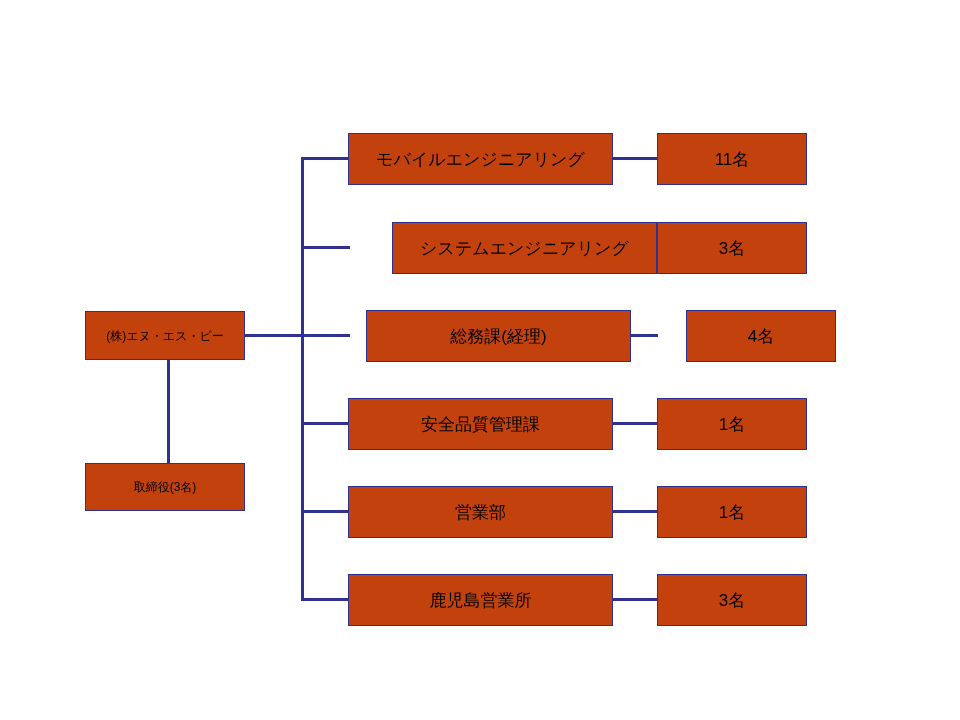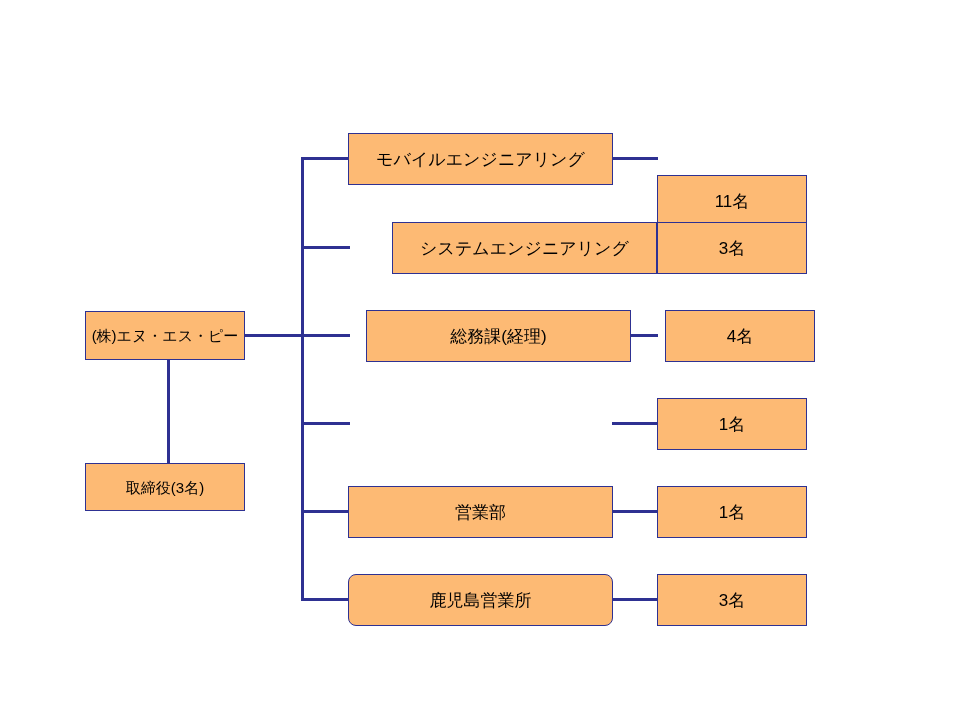--- a/index.html
+++ b/index.html
@@ -22,7 +22,7 @@
     position: absolute;
     box-sizing: border-box;
     border: 1px solid #2E3192;
-    background: #fdba74;
+    background: #c2410c;
     display: flex;
     align-items: center;
     justify-content: center;

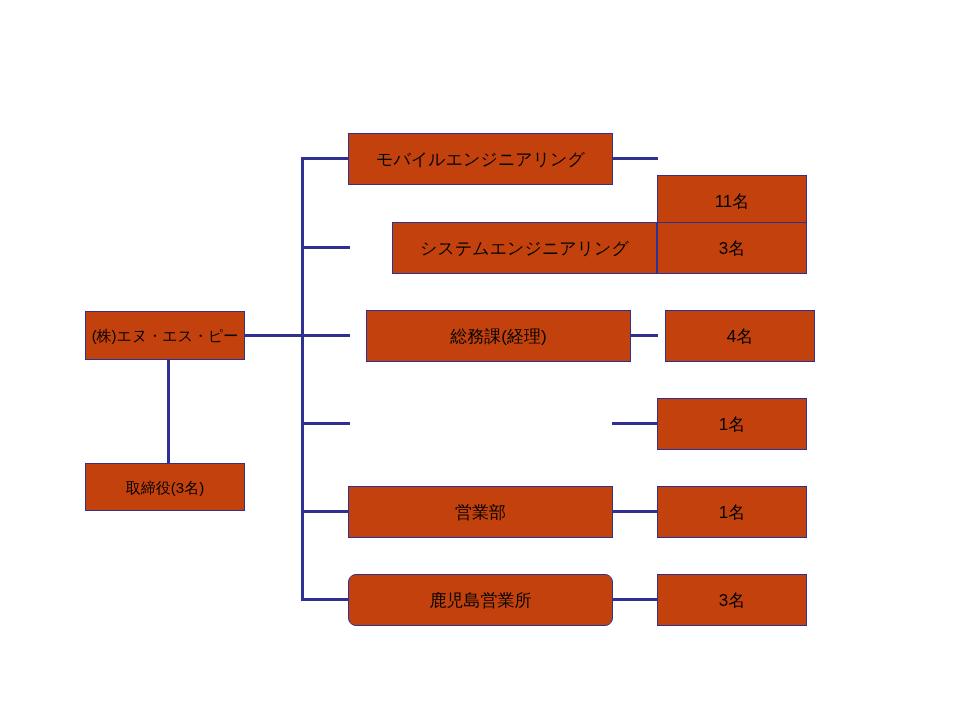--- a/index.html
+++ b/index.html
@@ -73,7 +73,7 @@
   <div class="connector h" style="left:301px; top:157px; width:49px;"></div>
   <div class="node-box dept-node" style="left:348px; top:133px; width:265px; height:52px;">モバイルエンジニアリング</div>
   <div class="connector h" style="left:612px; top:157px; width:46px;"></div>
-  <div class="node-box count-node" style="left:657px; top:133px; width:150px; height:52px;margin-top:42px;">11名</div>
+  <div class="node-box count-node" style="left:657px; top:133px; width:150px; height:52px;">11名</div>
 
   <div class="connector h" style="left:301px; top:246px; width:49px;"></div>
   <div class="node-box dept-node" style="left:348px; top:222px; width:265px; height:52px;margin-left:44px;">システムエンジニアリング</div>

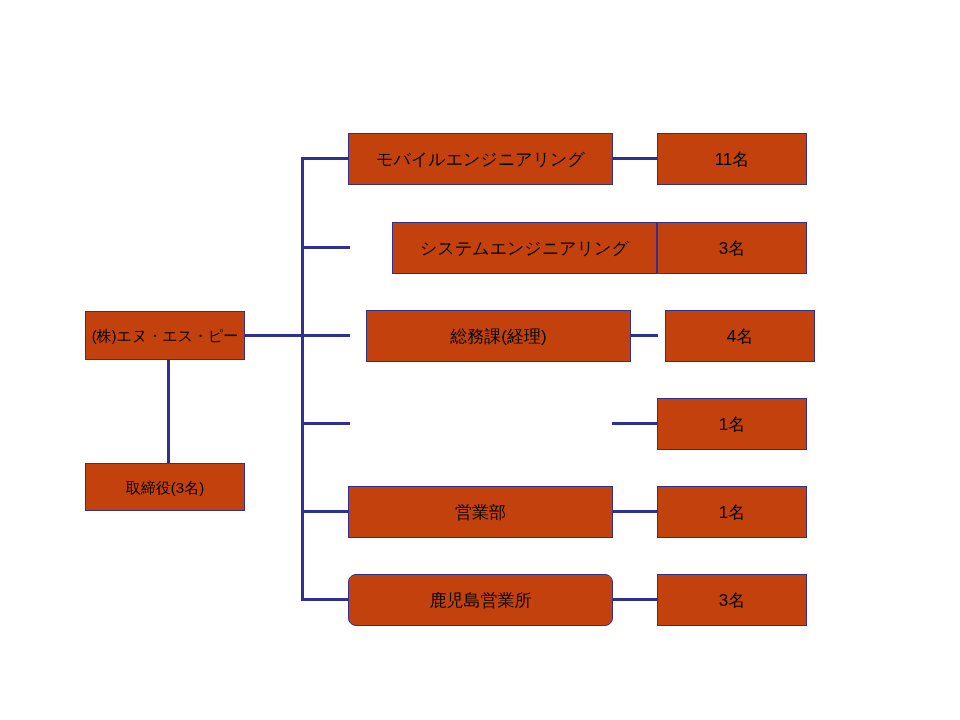--- a/index.html
+++ b/index.html
@@ -35,7 +35,7 @@
   }
   .node-box.root-node,
   .node-box.director-node {
-    font-size: 15px;
+    font-size: 12px;
   }
   .node-box.dept-node {
     font-size: 17px;

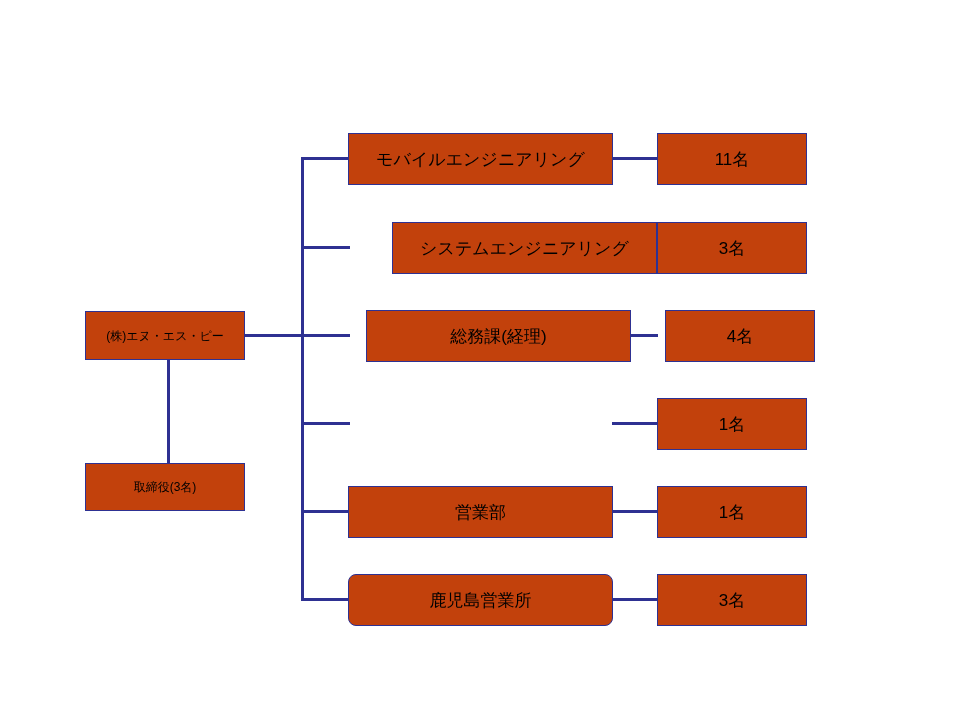--- a/index.html
+++ b/index.html
@@ -83,7 +83,7 @@
   <div class="connector h" style="left:301px; top:334px; width:49px;"></div>
   <div class="node-box dept-node" style="left:348px; top:310px; width:265px; height:52px;margin-left:18px;">総務課(経理)</div>
   <div class="connector h" style="left:612px; top:334px; width:46px;"></div>
-  <div class="node-box count-node" style="left:665px; top:310px; width:150px; height:52px;">4名</div>
+  <div class="node-box count-node" style="left:686px; top:310px; width:150px; height:52px;">4名</div>
 
   <div class="connector h" style="left:301px; top:422px; width:49px;"></div>
   <div class="connector h" style="left:612px; top:422px; width:46px;"></div>

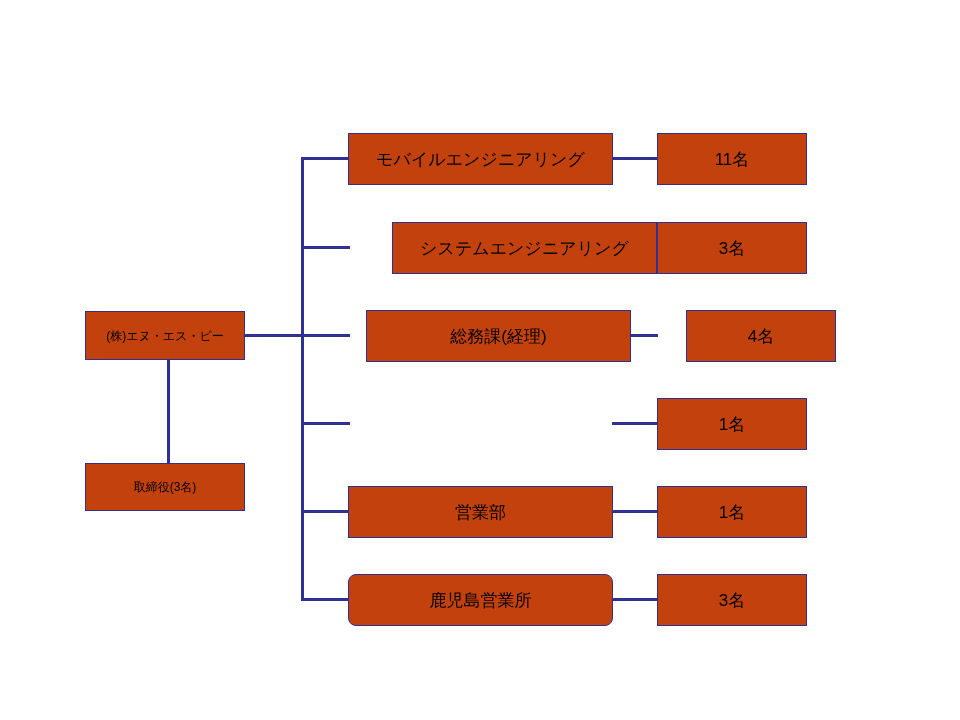--- a/index.html
+++ b/index.html
@@ -86,6 +86,7 @@
   <div class="node-box count-node" style="left:686px; top:310px; width:150px; height:52px;">4名</div>
 
   <div class="connector h" style="left:301px; top:422px; width:49px;"></div>
+  <div class="node-box dept-node" style="left:348px; top:398px; width:265px; height:52px;">安全品質管理課</div>
   <div class="connector h" style="left:612px; top:422px; width:46px;"></div>
   <div class="node-box count-node" style="left:657px; top:398px; width:150px; height:52px;">1名</div>
 

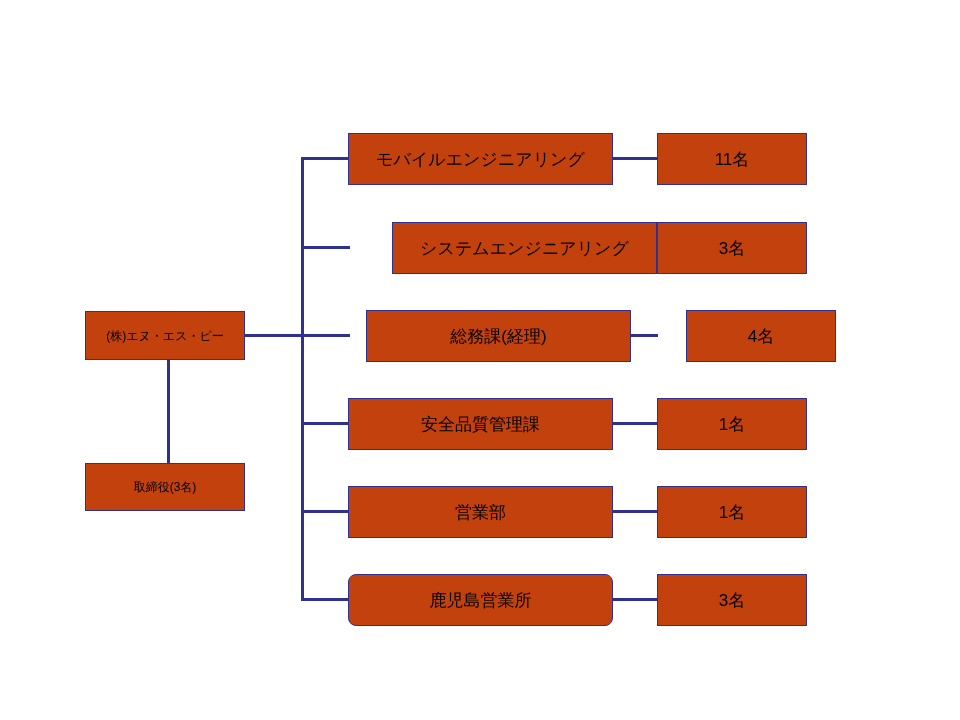--- a/index.html
+++ b/index.html
@@ -96,7 +96,7 @@
   <div class="node-box count-node" style="left:657px; top:486px; width:150px; height:52px;">1名</div>
 
   <div class="connector h" style="left:301px; top:598px; width:49px;"></div>
-  <div class="node-box dept-node" style="left:348px; top:574px; width:265px; height:52px;border-radius:8px;">鹿児島営業所</div>
+  <div class="node-box dept-node" style="left:348px; top:574px; width:265px; height:52px;">鹿児島営業所</div>
   <div class="connector h" style="left:612px; top:598px; width:46px;"></div>
   <div class="node-box count-node" style="left:657px; top:574px; width:150px; height:52px;">3名</div>
 

